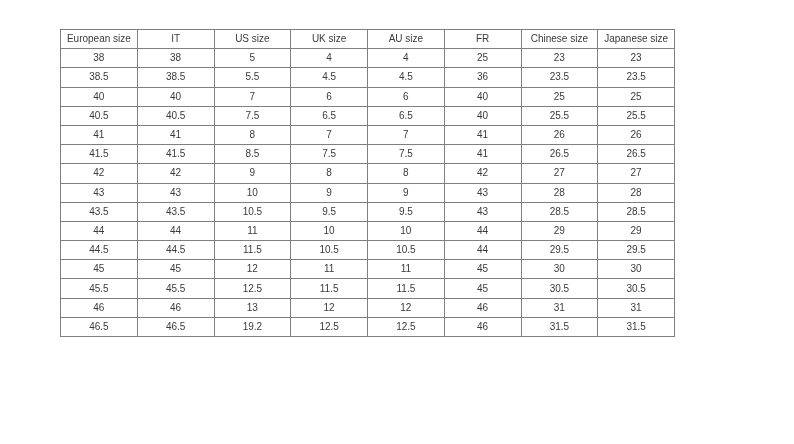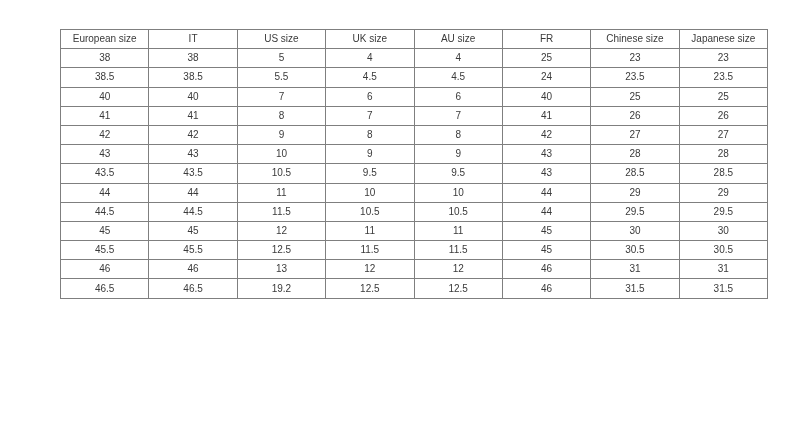--- a/index.html
+++ b/index.html
@@ -18,7 +18,7 @@
     position: absolute;
     left: 60px;
     top: 29px;
-    width: 708px;
+    width: 615px;
     border-collapse: collapse;
     table-layout: fixed;
   }

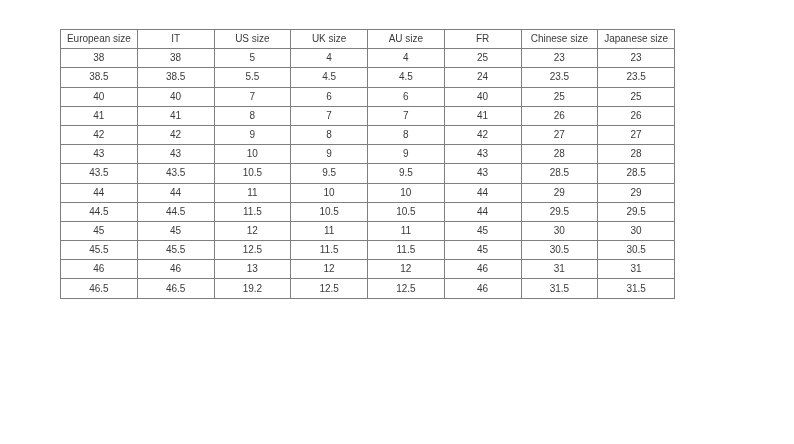--- a/index.html
+++ b/index.html
@@ -72,7 +72,7 @@
           <td>5.5</td>
           <td>4.5</td>
           <td>4.5</td>
-          <td>24</td>
+          <td>36</td>
           <td>23.5</td>
           <td>23.5</td>
         </tr>

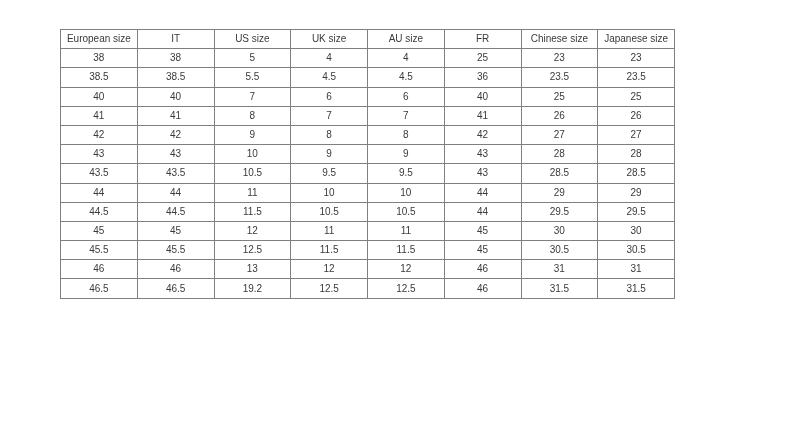--- a/index.html
+++ b/index.html
@@ -87,6 +87,16 @@
           <td>25</td>
         </tr>
         <tr>
+          <td>40.5</td>
+          <td>40.5</td>
+          <td>7.5</td>
+          <td>6.5</td>
+          <td>6.5</td>
+          <td>40</td>
+          <td>25.5</td>
+          <td>25.5</td>
+        </tr>
+        <tr>
           <td>41</td>
           <td>41</td>
           <td>8</td>

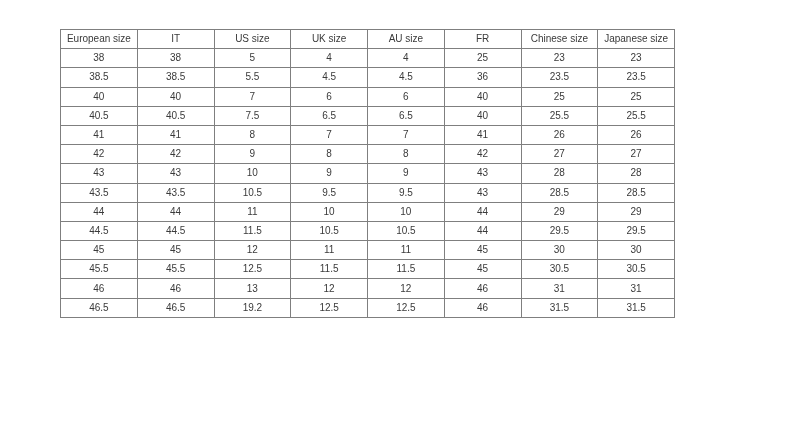--- a/index.html
+++ b/index.html
@@ -107,6 +107,16 @@
           <td>26</td>
         </tr>
         <tr>
+          <td>41.5</td>
+          <td>41.5</td>
+          <td>8.5</td>
+          <td>7.5</td>
+          <td>7.5</td>
+          <td>41</td>
+          <td>26.5</td>
+          <td>26.5</td>
+        </tr>
+        <tr>
           <td>42</td>
           <td>42</td>
           <td>9</td>

